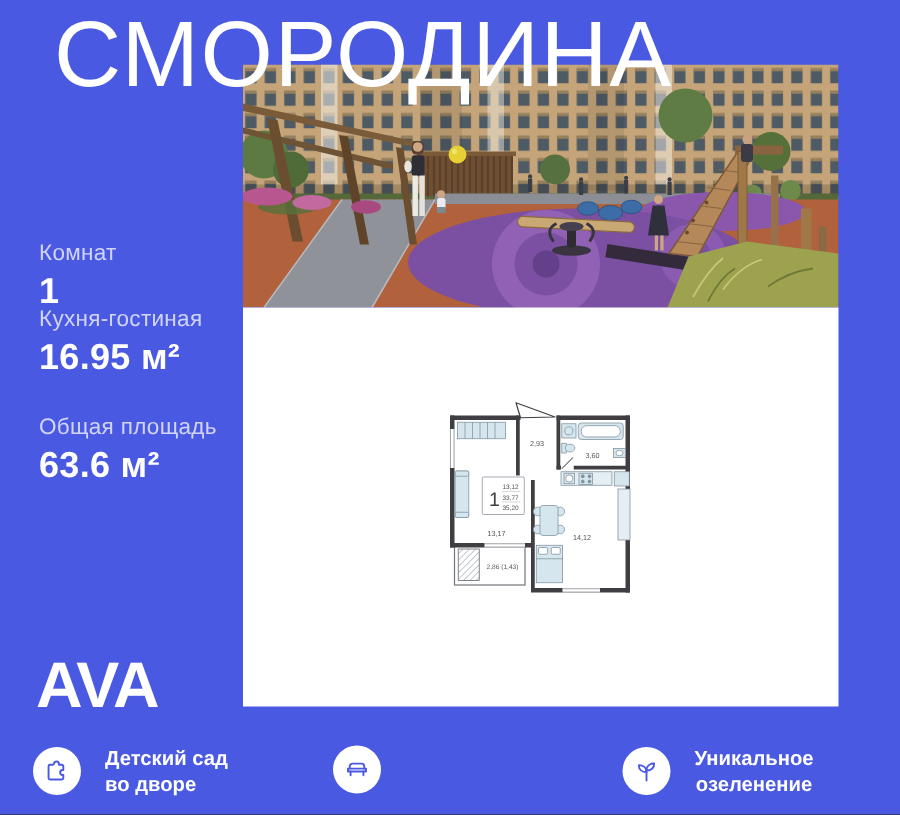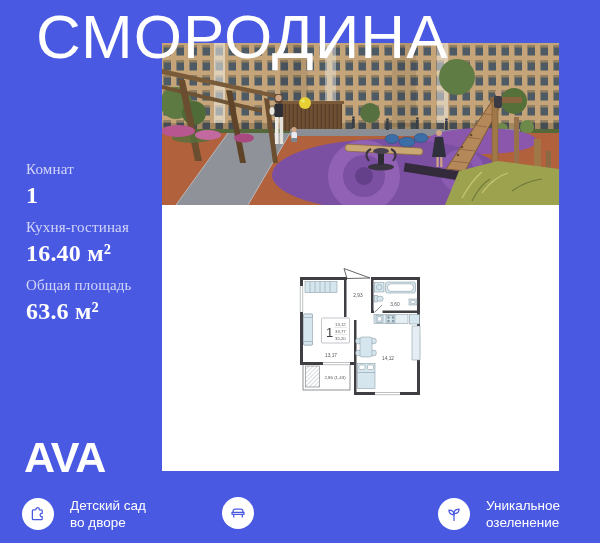--- a/index.html
+++ b/index.html
@@ -17,7 +17,7 @@
   .photo{ width:397px; height:162px; display:block; }
   .panel{ width:397px; height:266px; background:#ffffff; position:relative; }
   .plan{ position:absolute; left:136px; top:61px; }
-  .specs{ position:absolute; left:26px; z-index:3;font-family:Liberation Serif, serif; }
+  .specs{ position:absolute; left:26px; z-index:3; }
   .spec-label{ font-size:15px; color:rgba(255,255,255,0.74); letter-spacing:0.2px; line-height:18px; }
   .spec-value{ font-size:24px; font-weight:700; color:#ffffff; margin-top:4px; line-height:26px; letter-spacing:0.2px; }
   .s1{ top:160px; } .s2{ top:218px; } .s3{ top:276px; }

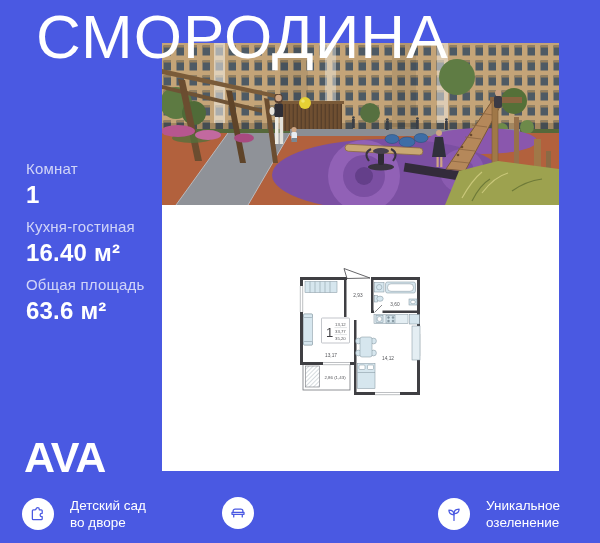--- a/index.html
+++ b/index.html
@@ -20,7 +20,7 @@
   .specs{ position:absolute; left:26px; z-index:3; }
   .spec-label{ font-size:15px; color:rgba(255,255,255,0.74); letter-spacing:0.2px; line-height:18px; }
   .spec-value{ font-size:24px; font-weight:700; color:#ffffff; margin-top:4px; line-height:26px; letter-spacing:0.2px; }
-  .s1{ top:160px; } .s2{ top:218px; } .s3{ top:276px; }
+  .s1{ top:160px; } .s2{ top:204px; } .s3{ top:276px; }
   .logo{
     position:absolute; left:24px; top:436px; z-index:3;
     color:#ffffff; font-size:43px; font-weight:700; letter-spacing:-1px; line-height:1;

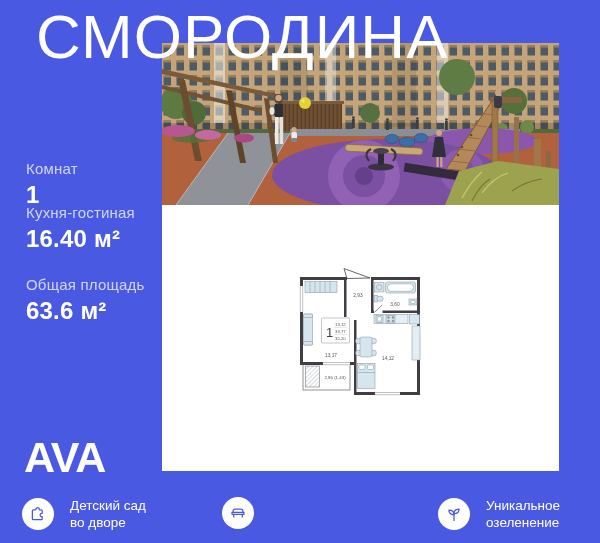--- a/index.html
+++ b/index.html
@@ -261,7 +261,7 @@
   </div>
   <div class="specs s2">
     <div class="spec-label">Кухня-гостиная</div>
-    <div class="spec-value">16.40 м²</div>
+    <div class="spec-value">16.95 м²</div>
   </div>
   <div class="specs s3">
     <div class="spec-label">Общая площадь</div>

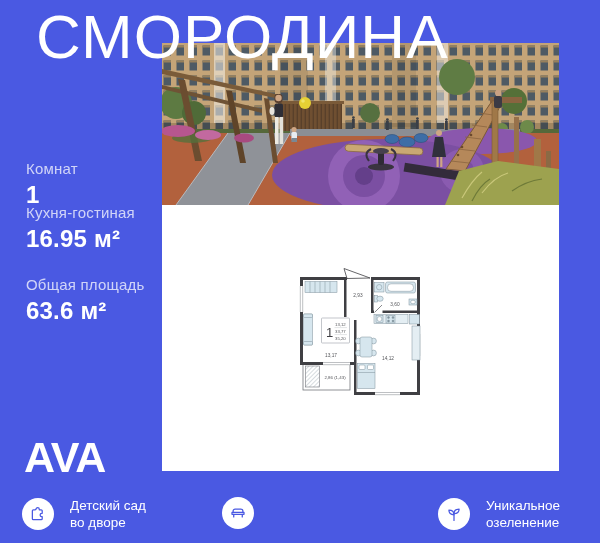--- a/index.html
+++ b/index.html
@@ -32,7 +32,7 @@
     display:flex; align-items:center; justify-content:center;
   }
   .fcircle svg{ stroke:#4a59e2; }
-  .ftext{ color:#ffffff; font-size:13.5px; line-height:17px; }
+  .ftext{ color:#ffffff; font-size:13.5px; line-height:17px;font-weight:bold; }
   svg text{ font-family:"Liberation Sans", sans-serif; }
 </style>
 </head>

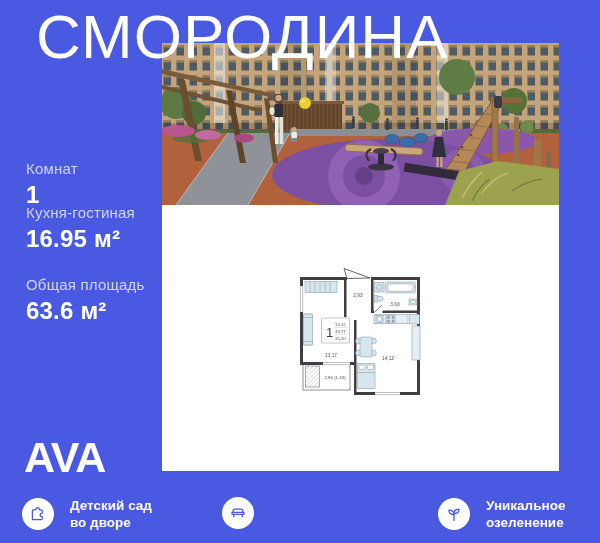--- a/index.html
+++ b/index.html
@@ -26,7 +26,7 @@
     color:#ffffff; font-size:43px; font-weight:700; letter-spacing:-1px; line-height:1;
   }
   .feature{ position:absolute; top:497px; display:flex; align-items:center; gap:16px; z-index:3; }
-  .f1{ left:22px; } .f2{ left:222px; } .f3{ left:438px; }
+  .f1{ left:22px; } .f2{ left:222px; } .f3{ left:415px;text-align:center; }
   .fcircle{
     width:32px; height:32px; border-radius:50%; background:#ffffff; flex:0 0 auto;
     display:flex; align-items:center; justify-content:center;

